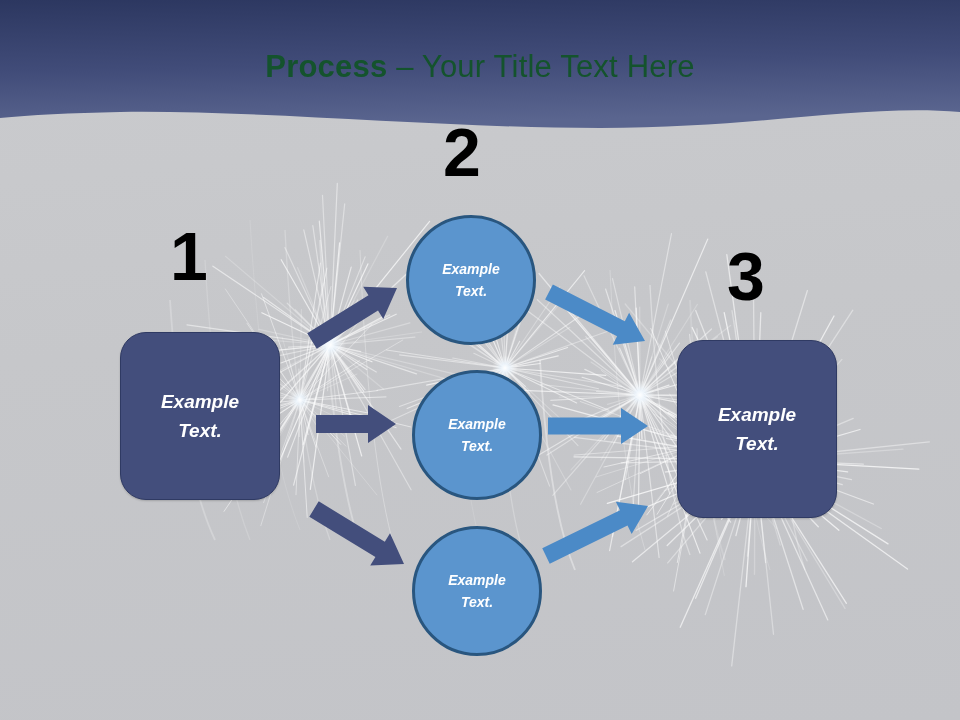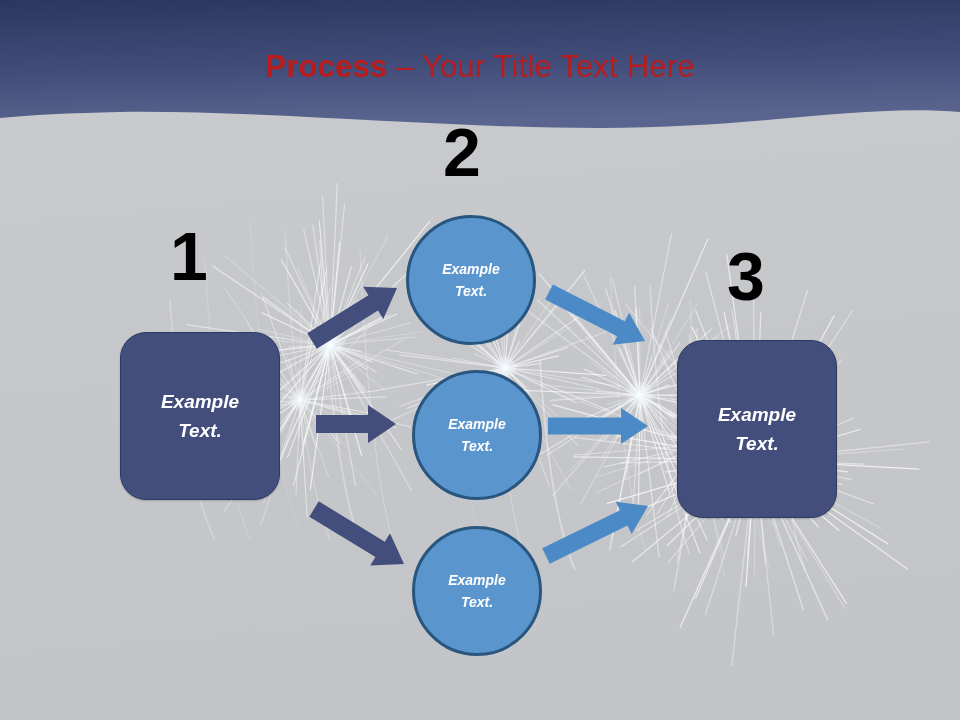--- a/index.html
+++ b/index.html
@@ -43,7 +43,7 @@
     top: 48px;
     width: 960px;
     text-align: center;
-    color: #b91c1c;
+    color: #14532d;
     font-size: 31px;
     letter-spacing: 0.2px;
     line-height: 38px;

